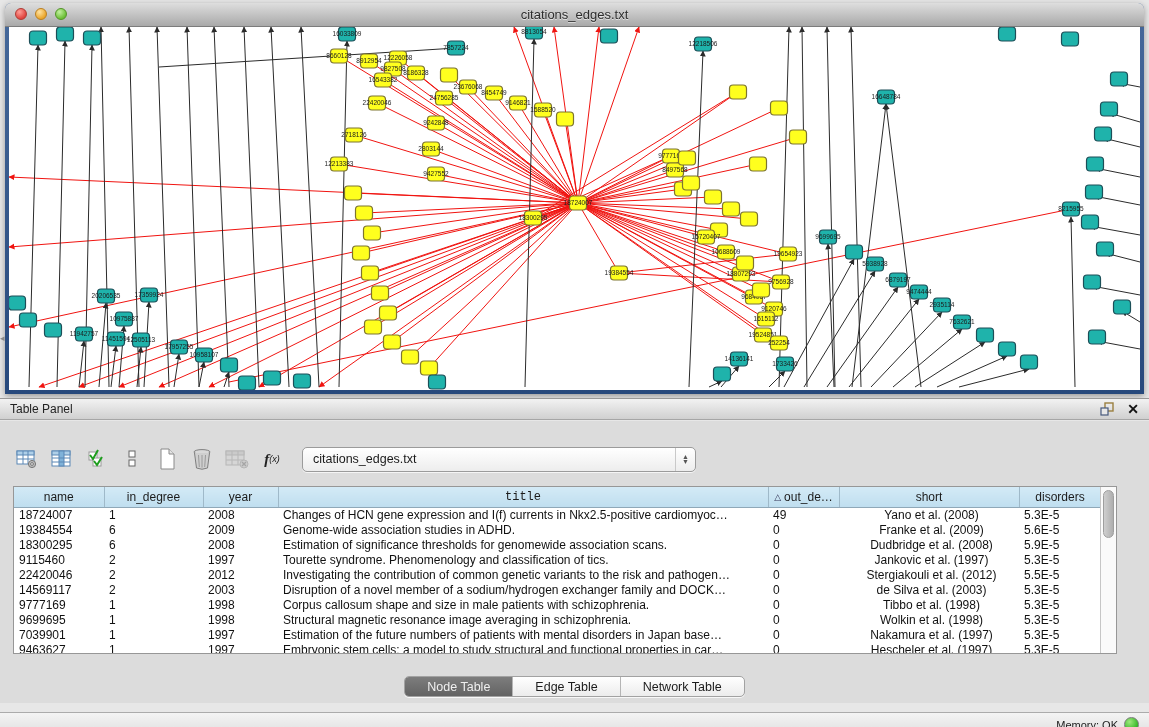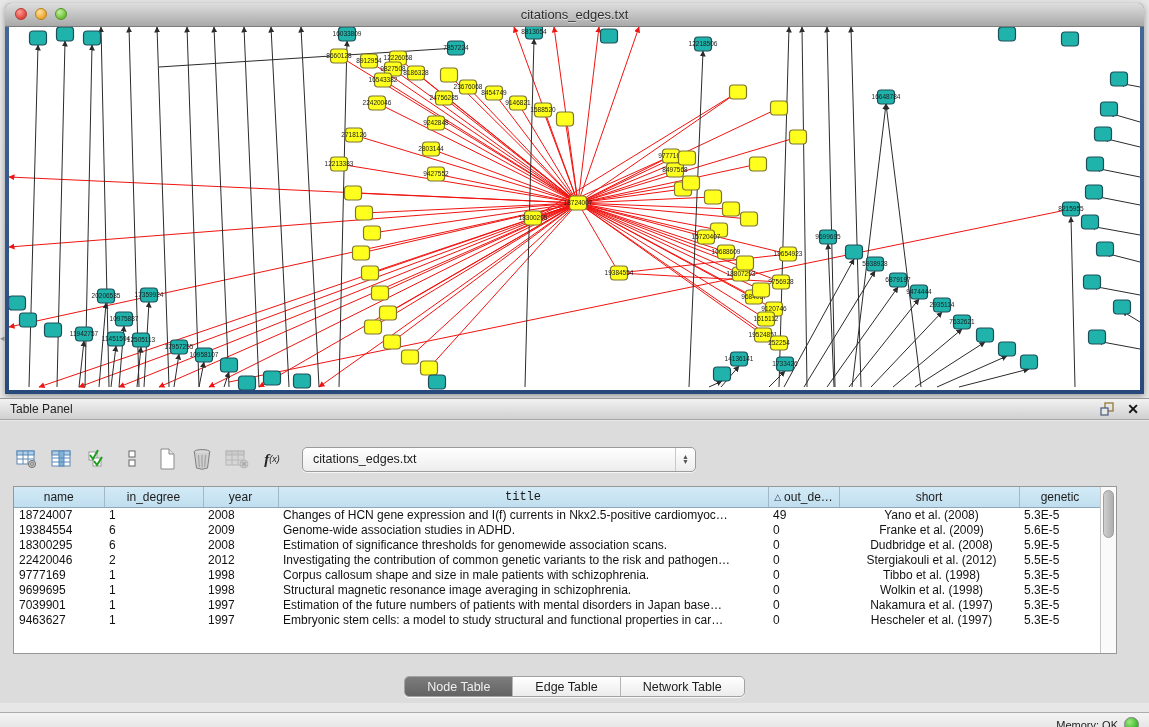--- a/index.html
+++ b/index.html
@@ -719,7 +719,7 @@
                 <th style="width: 490px; font-family: Liberation Mono, monospace;">title</th>
                 <th style="width: 71px;"><span class="sort-tri">△</span>out_de…</th>
                 <th style="width: 180px;">short</th>
-                <th style="width: 82px;">genetic</th>
+                <th style="width: 82px;">disorders</th>
               </tr>
             </thead>
           <tbody>

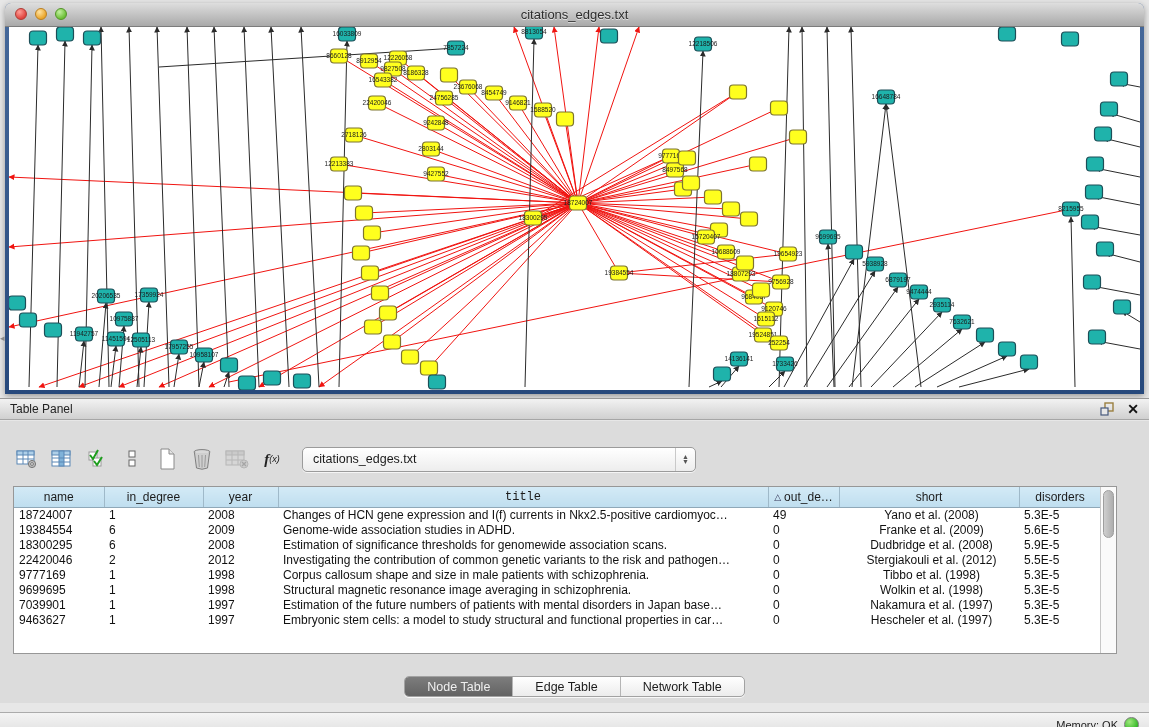--- a/index.html
+++ b/index.html
@@ -751,6 +751,15 @@
                 <td>5.9E-5</td>
               </tr>
               <tr>
+                <td>9115460</td>
+                <td>2</td>
+                <td>1997</td>
+                <td>Tourette syndrome. Phenomenology and classification of tics.</td>
+                <td>0</td>
+                <td class="c-short">Jankovic et al. (1997)</td>
+                <td>5.3E-5</td>
+              </tr>
+              <tr>
                 <td>22420046</td>
                 <td>2</td>
                 <td>2012</td>

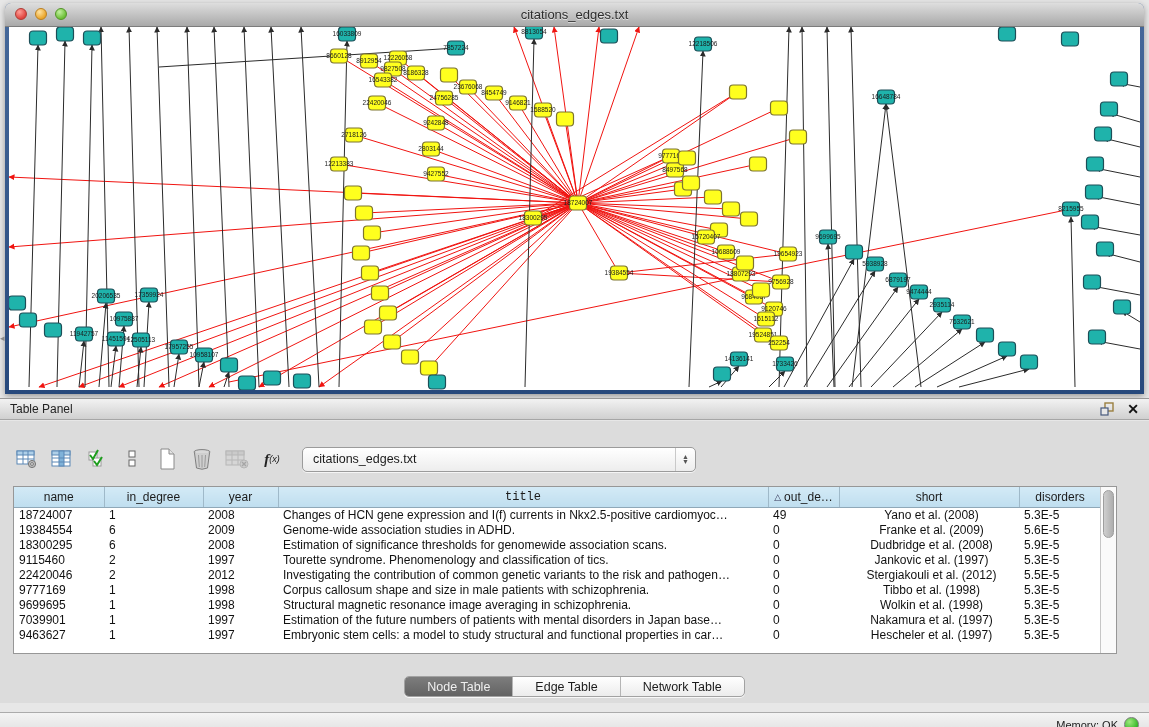--- a/index.html
+++ b/index.html
@@ -769,6 +769,15 @@
                 <td>5.5E-5</td>
               </tr>
               <tr>
+                <td>14569117</td>
+                <td>2</td>
+                <td>2003</td>
+                <td>Disruption of a novel member of a sodium/hydrogen exchanger family and DOCK…</td>
+                <td>0</td>
+                <td class="c-short">de Silva et al. (2003)</td>
+                <td>5.3E-5</td>
+              </tr>
+              <tr>
                 <td>9777169</td>
                 <td>1</td>
                 <td>1998</td>

